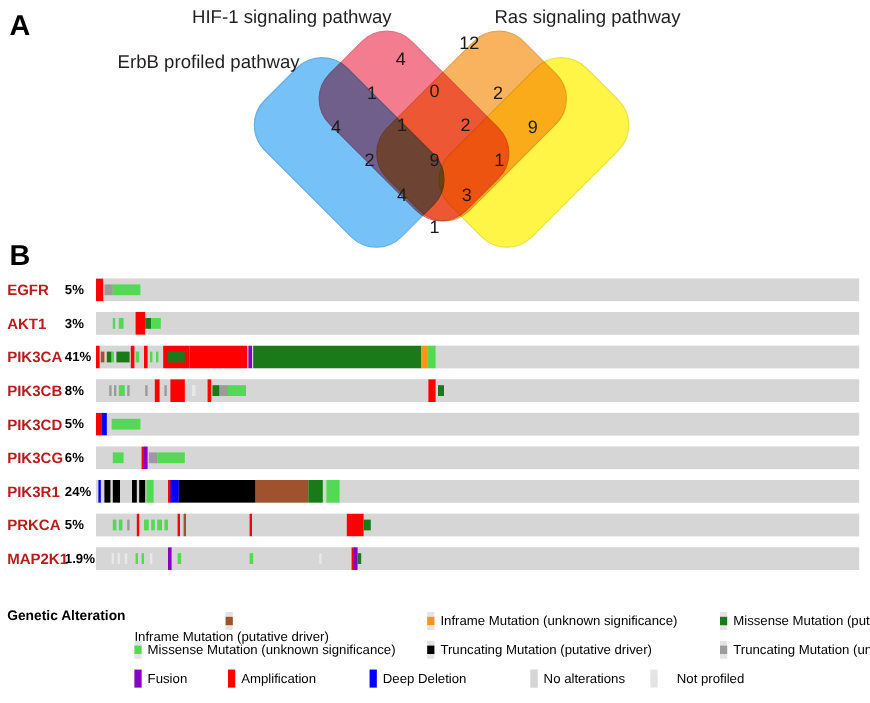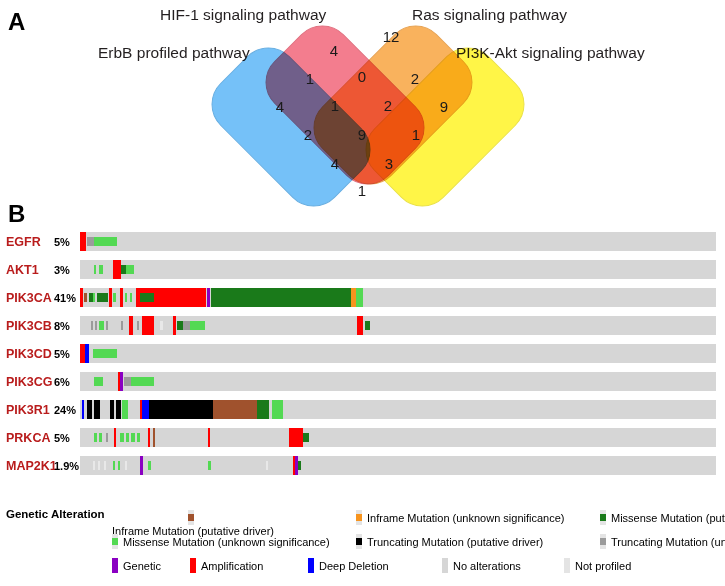--- a/index.html
+++ b/index.html
@@ -90,7 +90,6 @@
   <div class="venn-label" id="lbl-hif1" style="left:160px;top:6px;">HIF-1 signaling pathway</div>
   <div class="venn-label" id="lbl-ras" style="left:412px;top:6px;">Ras signaling pathway</div>
   <div class="venn-label" id="lbl-erbb" style="left:98px;top:44px;">ErbB profiled pathway</div>
-  <div class="venn-label" id="lbl-pi3k" style="left:456px;top:44px;">PI3K-Akt signaling pathway</div>
 
   <div id="venn-canvas">
     <div class="vset" id="vset-erbb"></div>

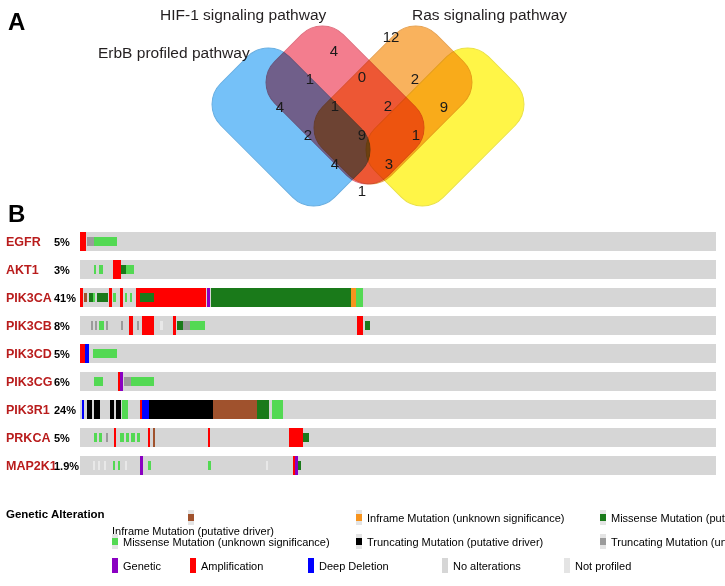--- a/index.html
+++ b/index.html
@@ -301,7 +301,7 @@
       <span class="sw full">
         <i style="background: rgb(138, 0, 194);"></i>
       </span>
-      <span class="legend-text">Genetic</span>
+      <span class="legend-text">Fusion</span>
     </div>
     <div class="legend-item" style="left: 190px; top: 58px;">
       <span class="sw full">

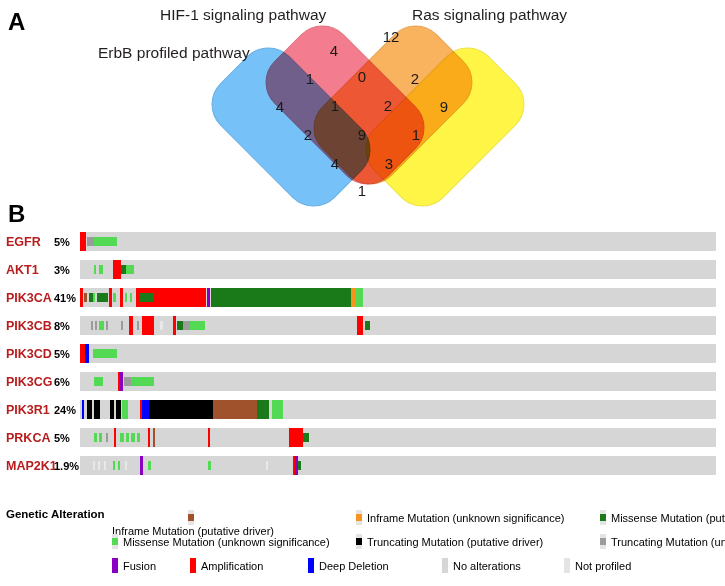--- a/index.html
+++ b/index.html
@@ -321,7 +321,7 @@
       </span>
       <span class="legend-text">No alterations</span>
     </div>
-    <div class="legend-item" style="left: 564px; top: 58px;">
+    <div class="legend-item" style="left: 542px; top: 58px; gap: 11px;">
       <span class="sw">
         <i style="background: rgb(228, 228, 228);"></i>
       </span>

